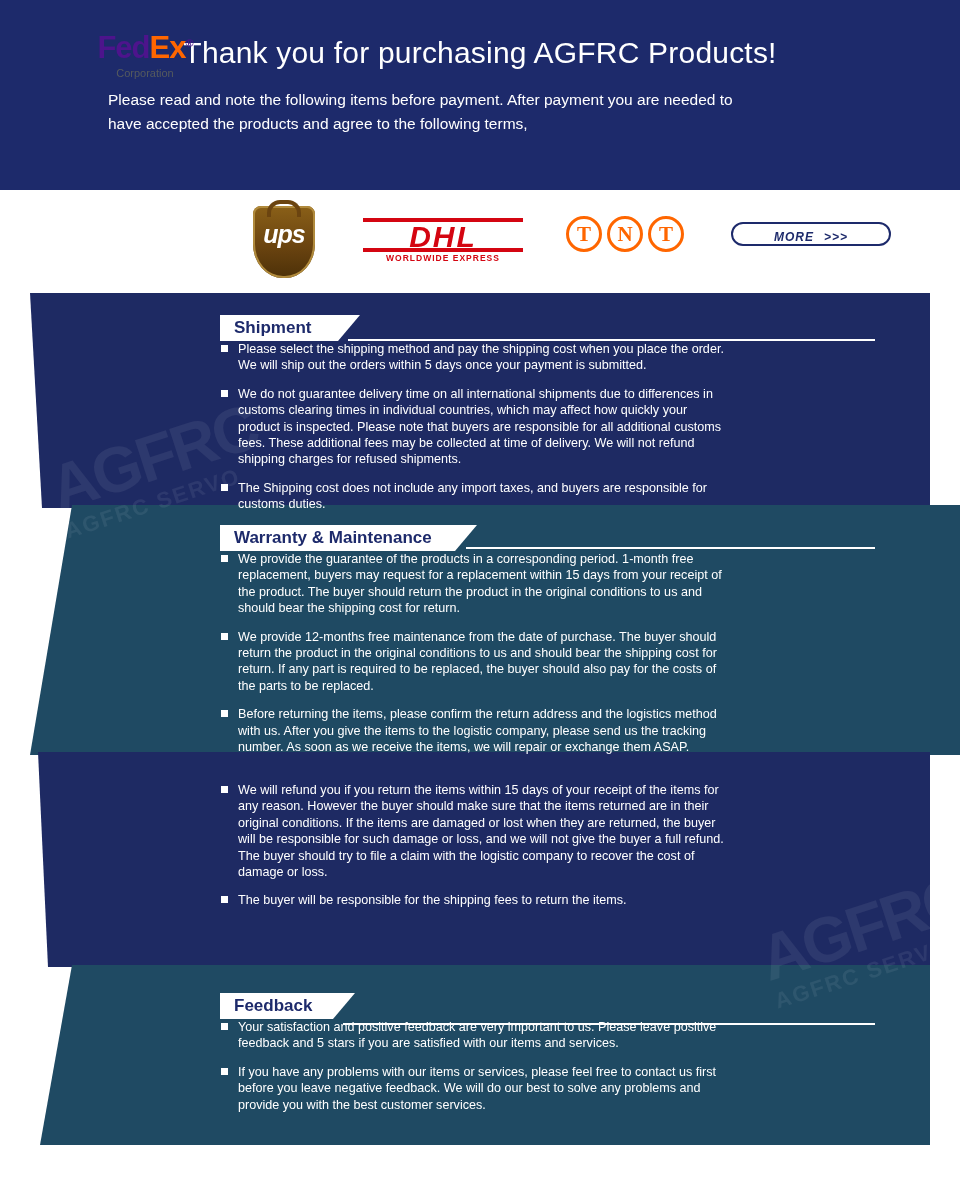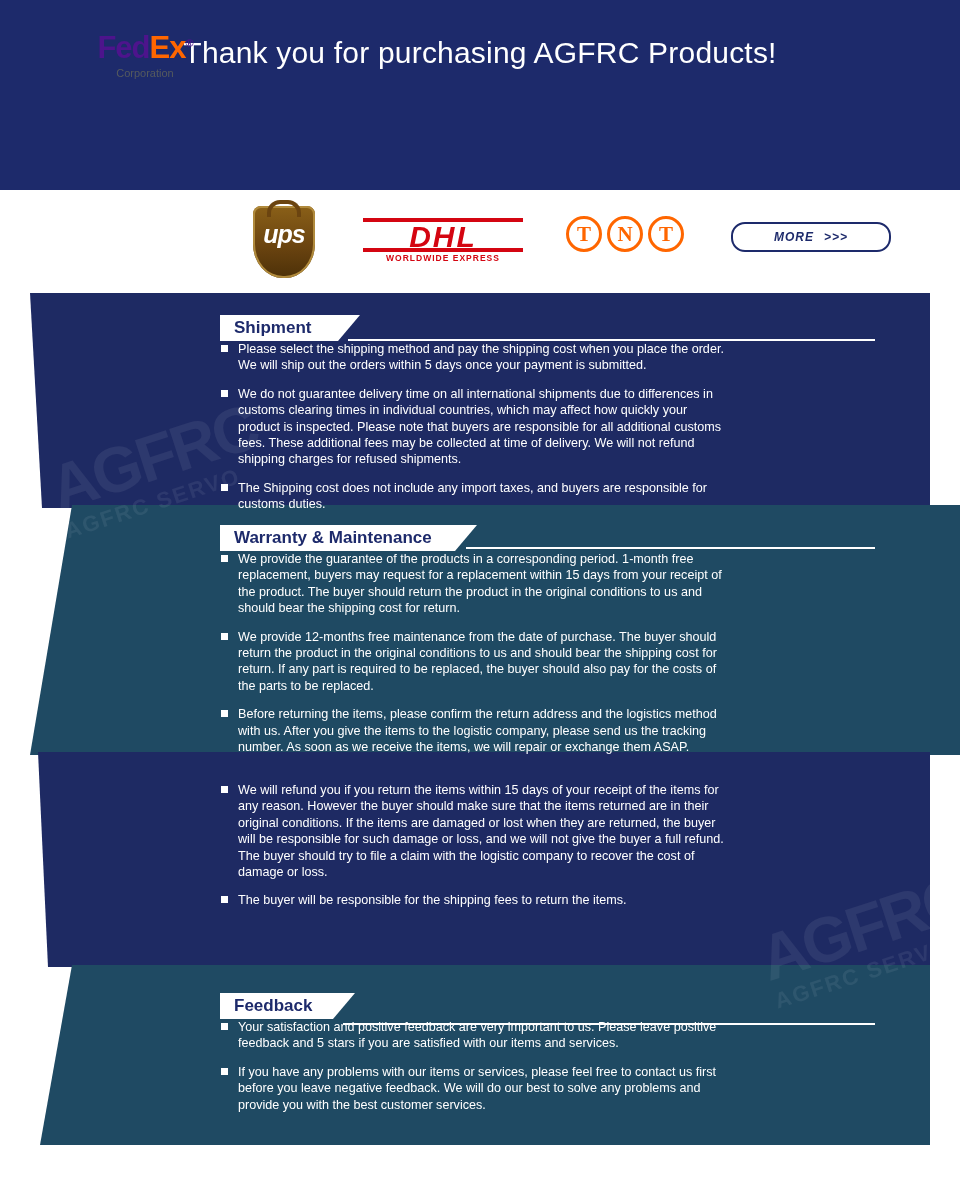--- a/index.html
+++ b/index.html
@@ -241,6 +241,7 @@
 
   <div id="header">
     <div id="header-title">Thank you for purchasing AGFRC Products!</div>
+    <div id="header-sub">Please read and note the following items before payment. After payment you are needed to have accepted the products and agree to the following terms,</div>
   </div>
 
   <div id="couriers"></div>

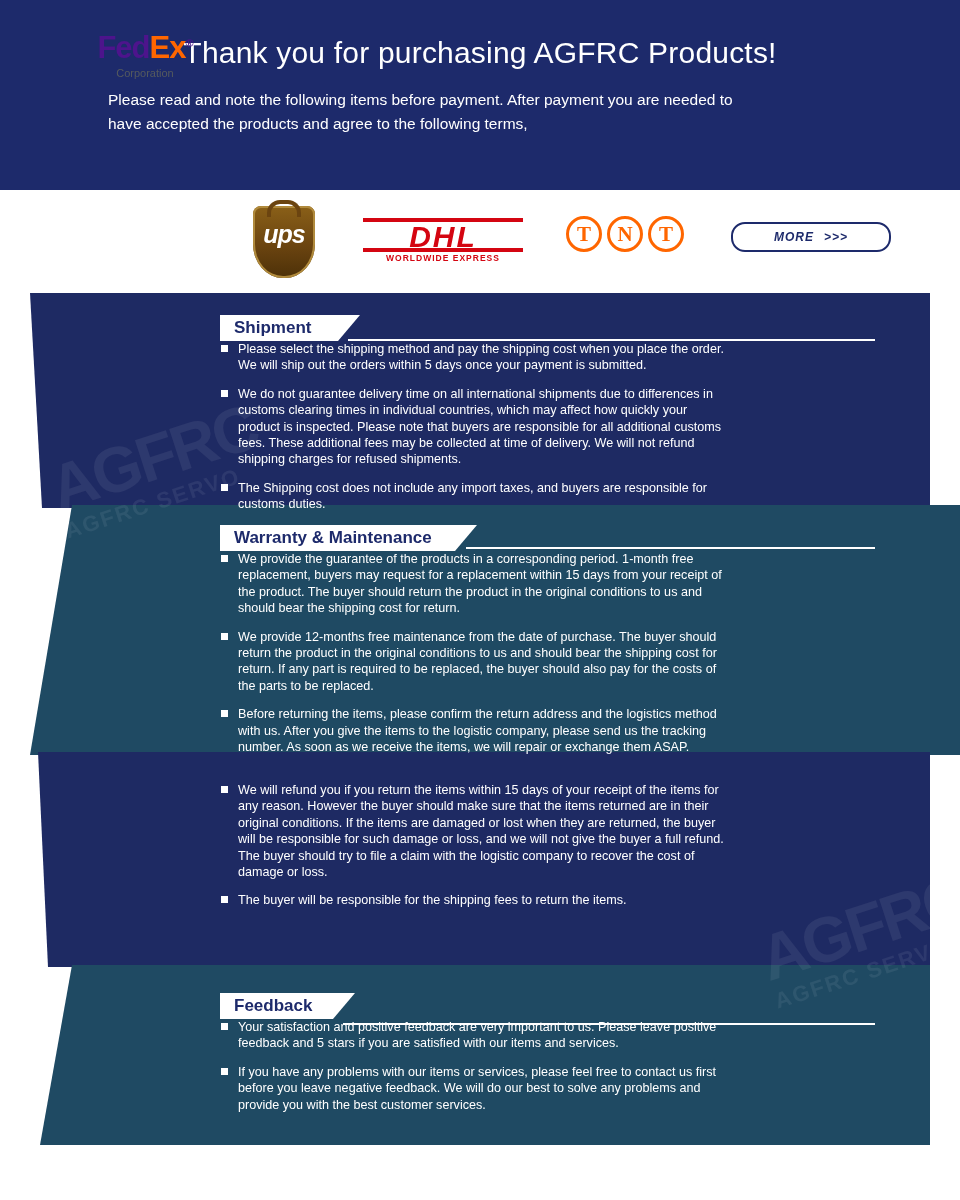--- a/index.html
+++ b/index.html
@@ -127,11 +127,11 @@
   .more-btn {
     position: absolute;
     left: 731px; top: 222px;
-    width: 160px; height: 30px;
+    width: 160px; height: 24px;
     border: 2px solid #1d2a6b;
     border-radius: 14px;
     color: #1d2a6b;
-    display: flex; align-items: center; justify-content: center;
+    display: flex; align-items: flex-end; justify-content: center;
     gap: 10px;
     font-size: 12px; font-weight: bold; font-style: italic;
     letter-spacing: 1px;

